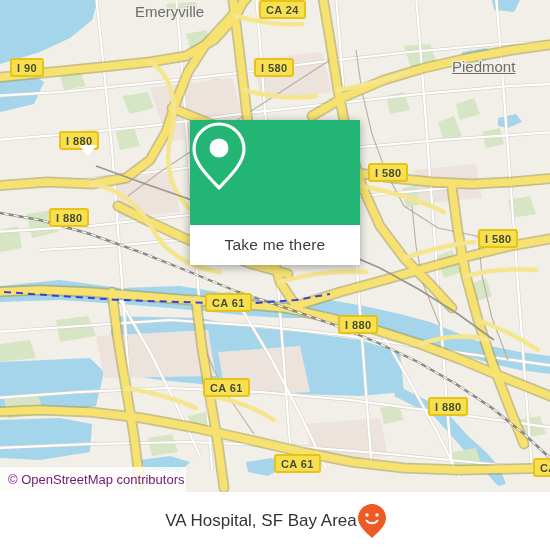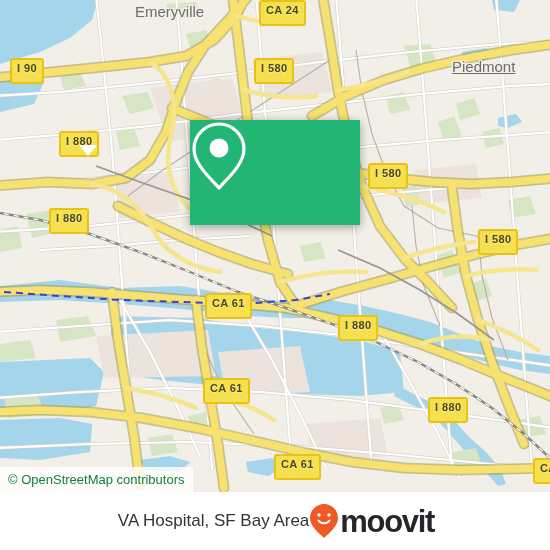--- a/index.html
+++ b/index.html
@@ -25,7 +25,7 @@
     font-weight:bold;
     letter-spacing:0.4px;
     line-height:14px;
-    padding:1px 5px 7px 5px;
+    padding:1px 5px 0 5px;
     white-space:nowrap;
     box-sizing:border-box;
     text-shadow:0 1px 0 rgba(255,255,255,.35);

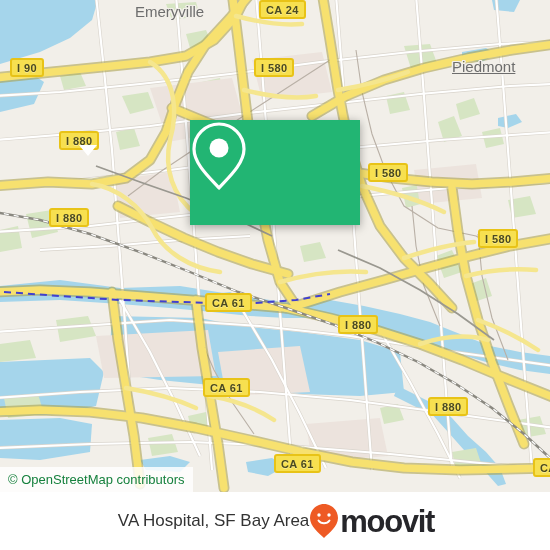--- a/index.html
+++ b/index.html
@@ -305,6 +305,7 @@
           <circle cx="29" cy="28" r="9.5" fill="#ffffff"></circle>
         </svg>
       </div>
+      <div id="popup-label">Take me there</div>
     </div>
     <div id="popup-tail"></div>
 

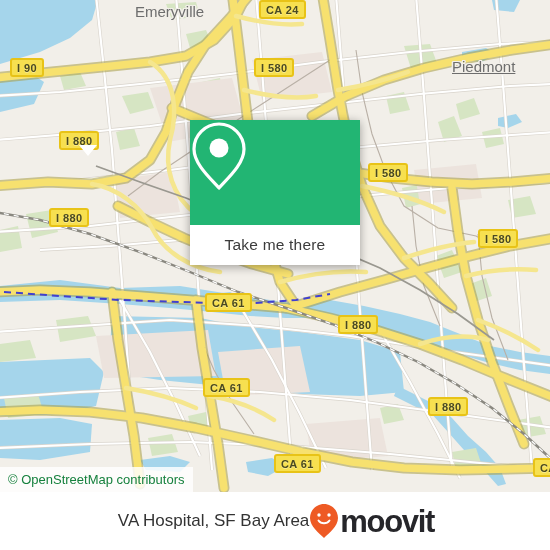--- a/index.html
+++ b/index.html
@@ -67,8 +67,8 @@
   #attribution{
     position:absolute;left:0;top:467px;
     background:rgba(255,255,255,.82);
-    color:#15803d;font-size:13px;line-height:25px;
-    padding:0 8px 0 8px;white-space:nowrap;
+    color:#701a75;font-size:13px;line-height:25px;
+    padding:0 1px 0 8px;white-space:nowrap;
   }
 
   

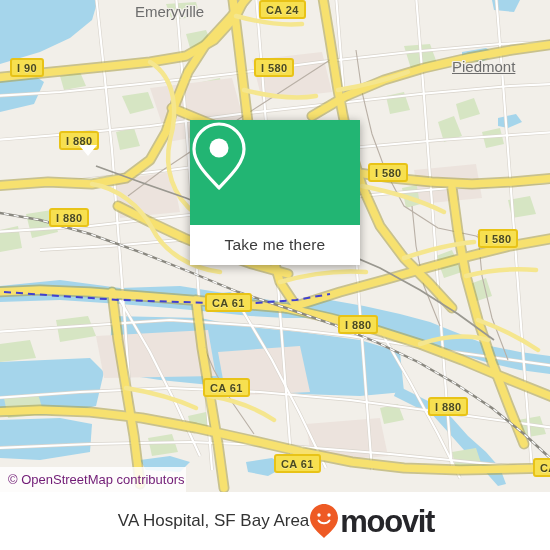--- a/index.html
+++ b/index.html
@@ -323,7 +323,6 @@
           <circle cx="20" cy="12" r="1.7" fill="#ffffff"></circle>
           <path d="M9.5 17.5 C 12 21.2, 18 21.2, 20.5 17.5" fill="none" stroke="#ffffff" stroke-width="1.9" stroke-linecap="round"></path>
         </svg>
-        <span id="brand-word">moovit</span>
       </div>
     </div>
   </div>

